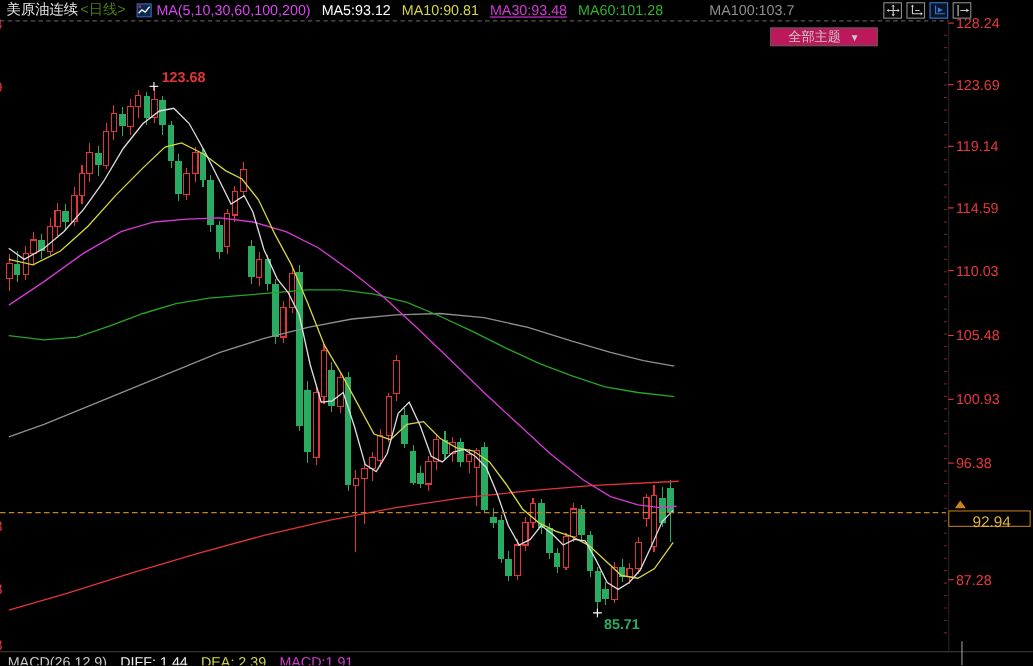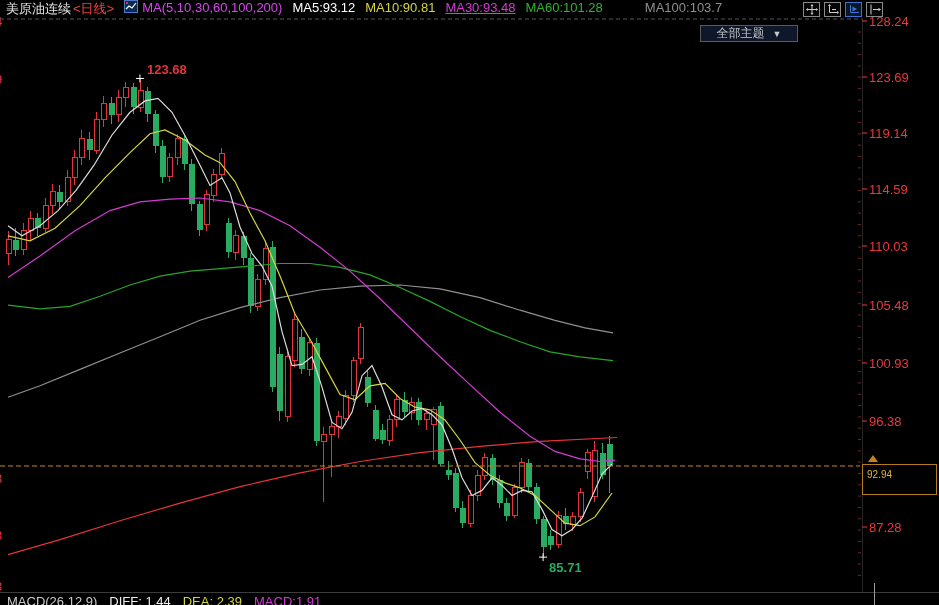--- a/index.html
+++ b/index.html
@@ -5,7 +5,7 @@
   html,body{margin:0;padding:0;background:#000;}
   .screen{position:relative;width:939px;height:605px;background:#000;overflow:hidden;
           font-family:"Liberation Sans",sans-serif;}
-  .header{position:absolute;top:0;left:0;height:18px;display:flex;
+  .header{position:absolute;top:0;left:0;height:18px;display:flex;align-items:center;
           padding-left:6px;font-size:13px;white-space:nowrap;z-index:5;}
   .sym{color:#e8e8e8;}
   .period{color:#ef4444;margin-left:2px;}

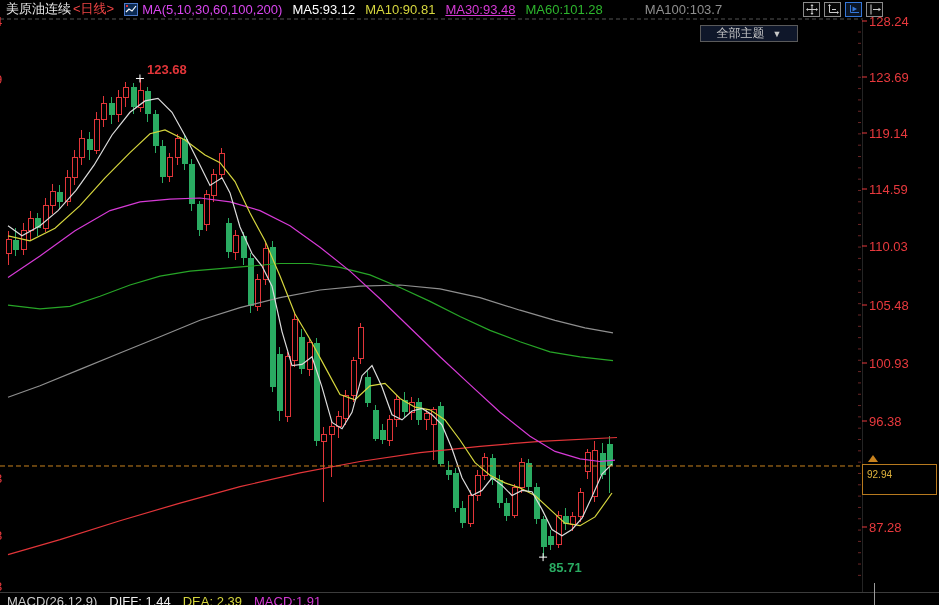--- a/index.html
+++ b/index.html
@@ -8,7 +8,7 @@
   .header{position:absolute;top:0;left:0;height:18px;display:flex;align-items:center;
           padding-left:6px;font-size:13px;white-space:nowrap;z-index:5;}
   .sym{color:#e8e8e8;}
-  .period{color:#ef4444;margin-left:2px;}
+  .period{color:#4d7c0f;margin-left:2px;}
   .chart-ico{margin-left:10px;display:inline-flex;}
   .malabel{color:#d946ef;margin-left:4px;}
   .mav{margin-left:10px;}

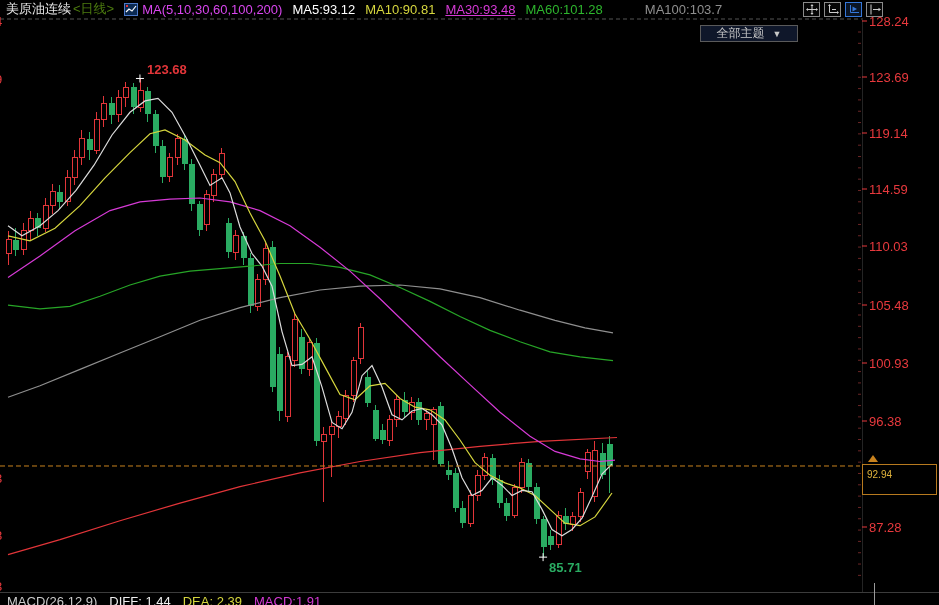--- a/index.html
+++ b/index.html
@@ -16,7 +16,7 @@
   .v-ma60{color:#2db52d;} .v-ma100{color:#8f8f8f;padding-left:32px;}
   .toolbar{position:absolute;top:1px;left:700px;height:17px;display:flex;align-items:center;z-index:6;}
   .theme-btn{width:98px;height:17px;border:1px solid #5a5a5a;color:#c8c8c8;font-size:12px;
-             display:flex;align-items:center;justify-content:center;gap:8px;background:#0f172a;
+             display:flex;align-items:center;justify-content:center;gap:8px;background:#be185d;
              box-sizing:border-box;cursor:pointer;margin-top:48px;}
   .tool-group{display:flex;gap:4px;margin-left:5px;}
   .tool-btn{width:17px;height:15px;border:1px solid #8a8a8a;background:#060606;display:flex;

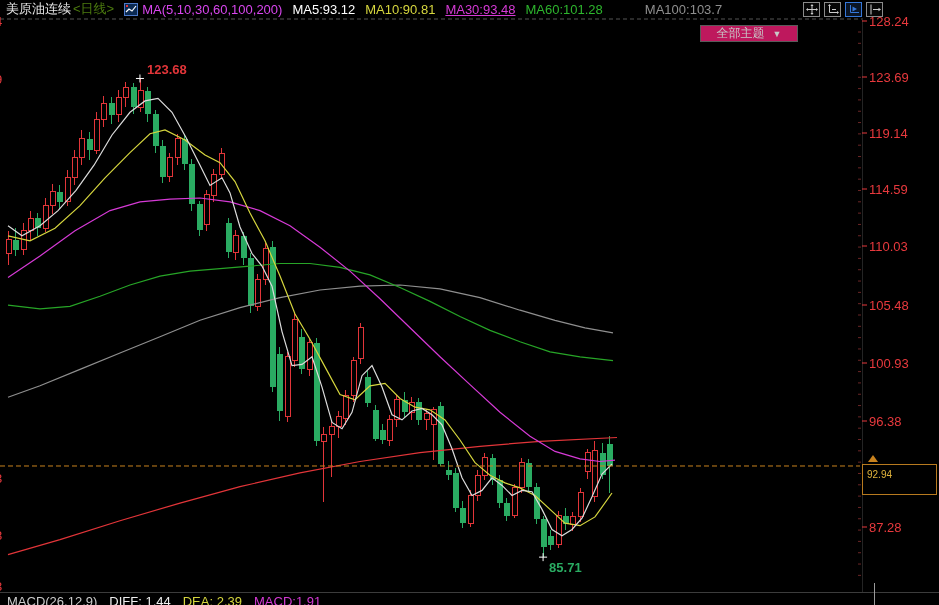--- a/index.html
+++ b/index.html
@@ -24,8 +24,8 @@
   .tool-btn.active{border-color:#3577d9;background:#0a1526;}
   #chart-svg{position:absolute;top:0;left:0;z-index:1;}
   #chart-svg text{font-family:"Liberation Sans",sans-serif;}
-  .price-tag{position:absolute;left:862px;top:464px;width:75px;height:31px;border:1px solid #b87a1f;
-             background:#000;color:#e0b33c;font-size:10px;line-height:19px;padding-left:4px;
+  .price-tag{position:absolute;left:862px;top:464px;width:75px;height:15px;border:1px solid #b87a1f;
+             background:#000;color:#e0b33c;font-size:14px;line-height:19px;padding-left:21px;
              box-sizing:border-box;z-index:4;}
   .price-tag-arrow{position:absolute;left:868px;top:455px;width:0;height:0;z-index:4;
              border-left:5px solid transparent;border-right:5px solid transparent;

